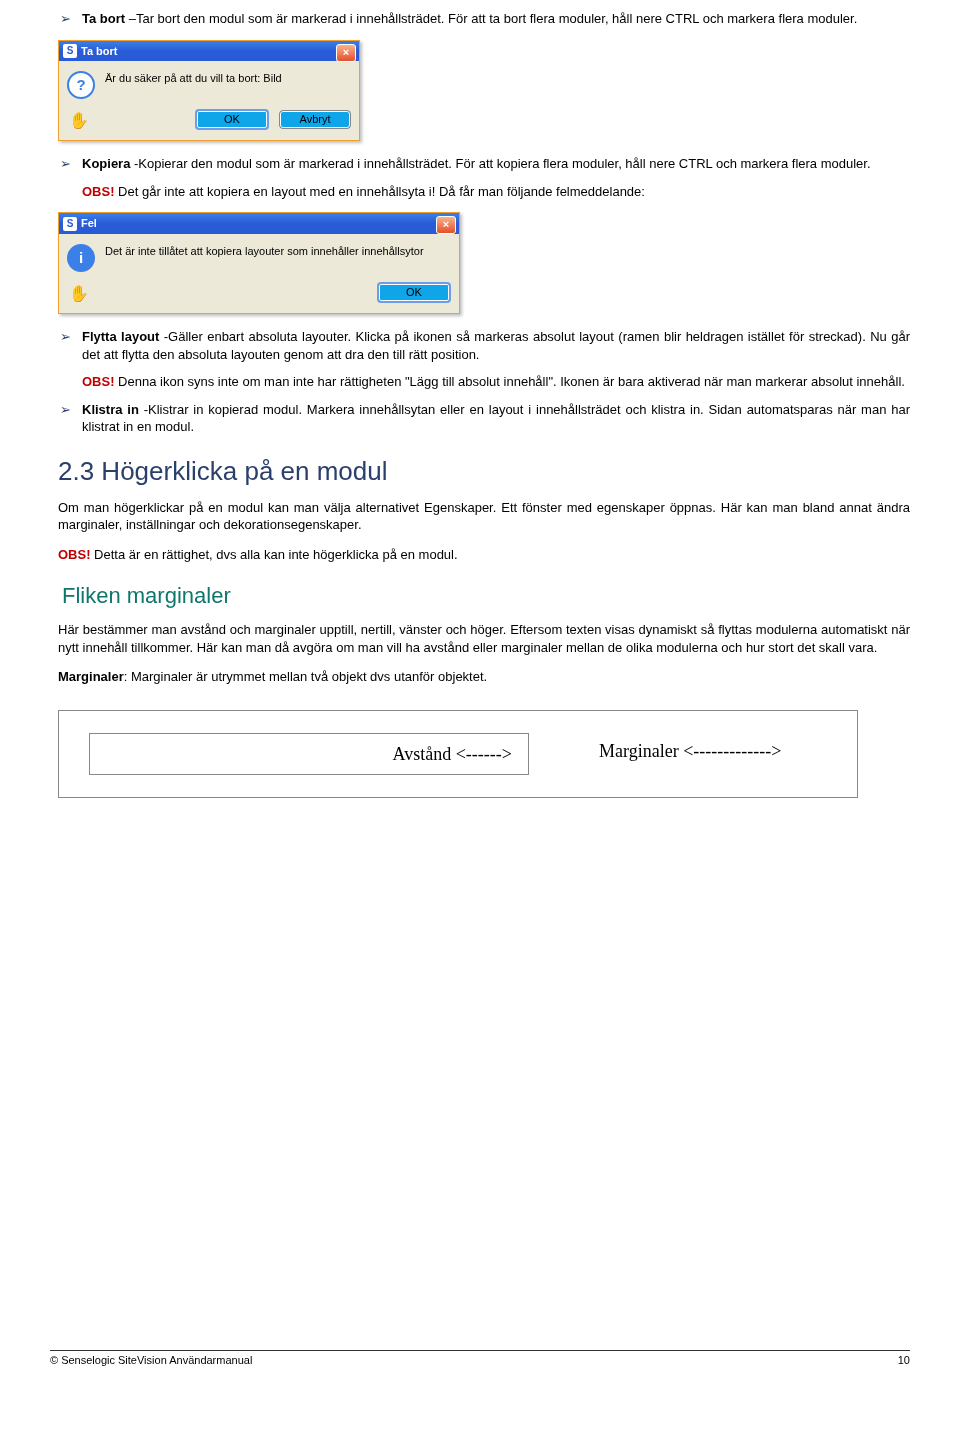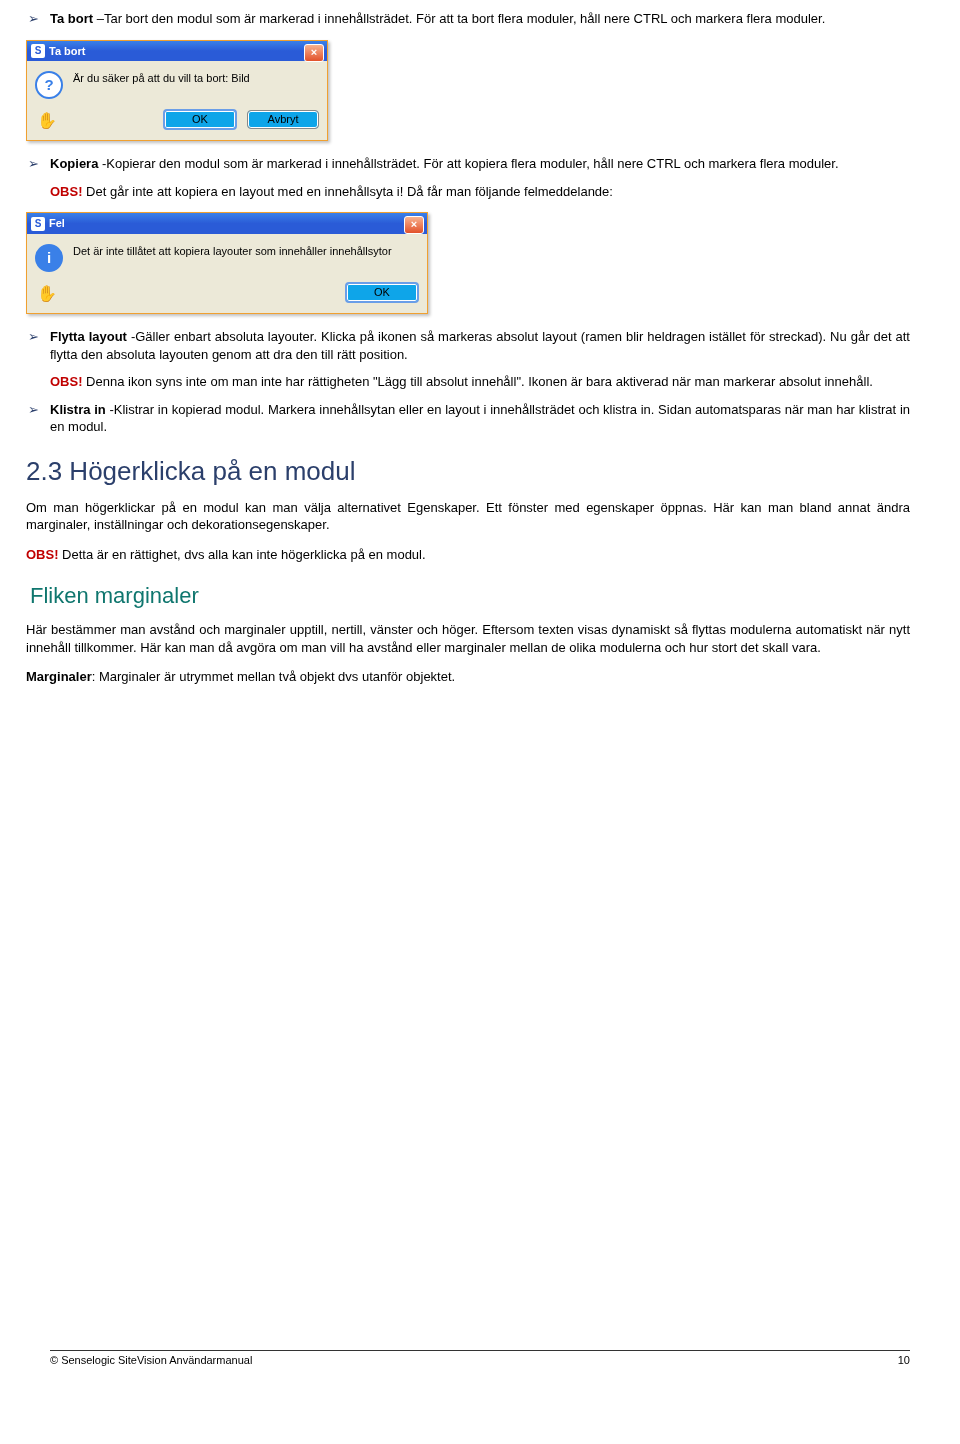--- a/index.html
+++ b/index.html
@@ -13,7 +13,7 @@
     line-height: 1.35;
   }
   .page {
-    padding: 10px 50px 20px 26px;
+    padding: 10px 50px 20px 58px;
     min-height: 1380px;
     position: relative;
     box-sizing: border-box;

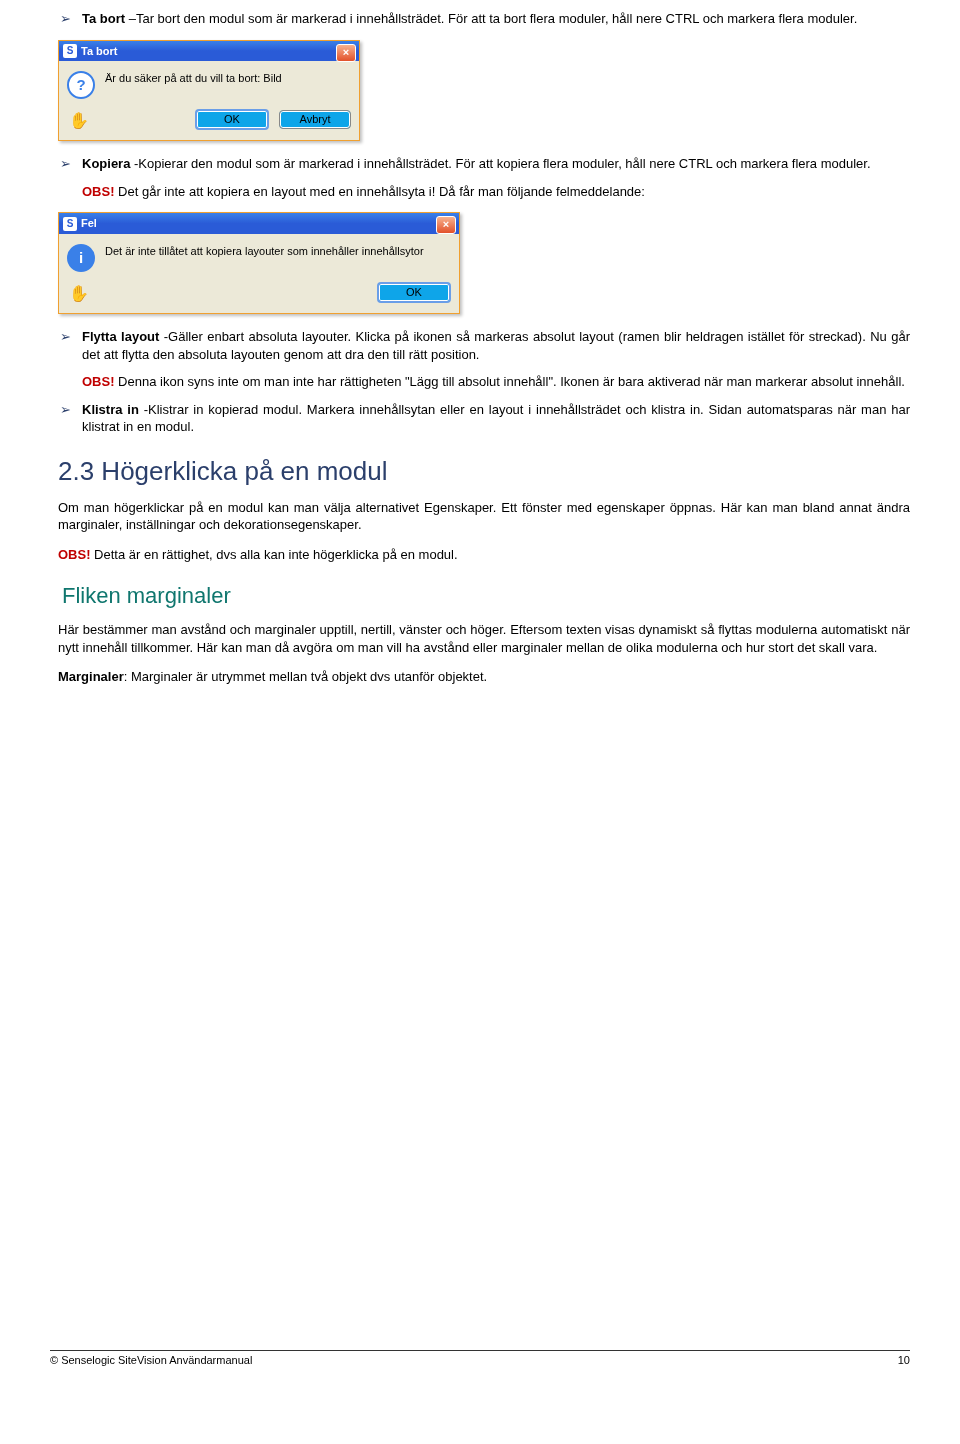--- a/index.html
+++ b/index.html
@@ -258,6 +258,12 @@
     <span class="bold">Marginaler</span><span>: Marginaler är utrymmet mellan två objekt dvs utanför objektet.</span>
   </p>
 
+  <div class="diagram-outer">
+    <div class="diagram-inner">
+      <span>Avstånd &lt;------&gt;</span>
+    </div>
+    <div class="diagram-marg-label">Marginaler &lt;-------------&gt;</div>
+  </div>
 
   <div class="footer">
     <span>© Senselogic SiteVision Användarmanual</span>

